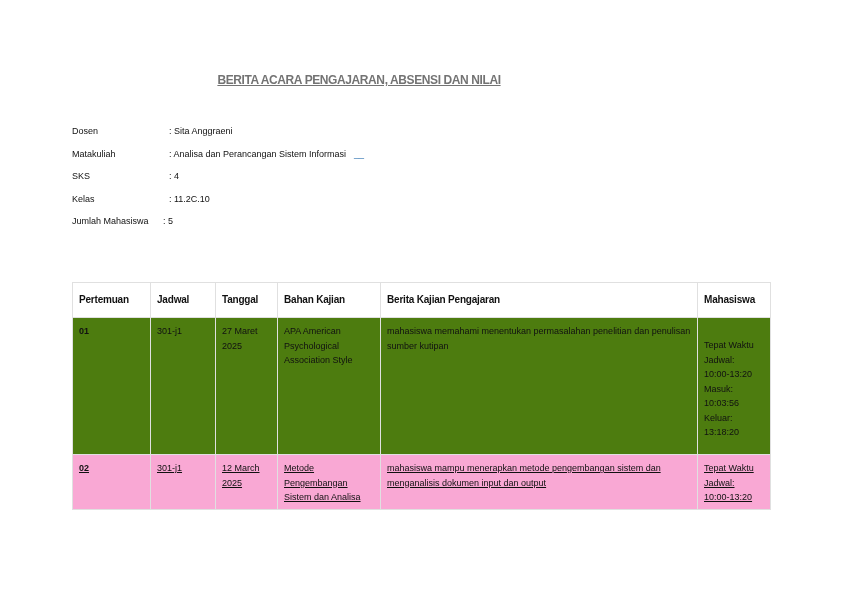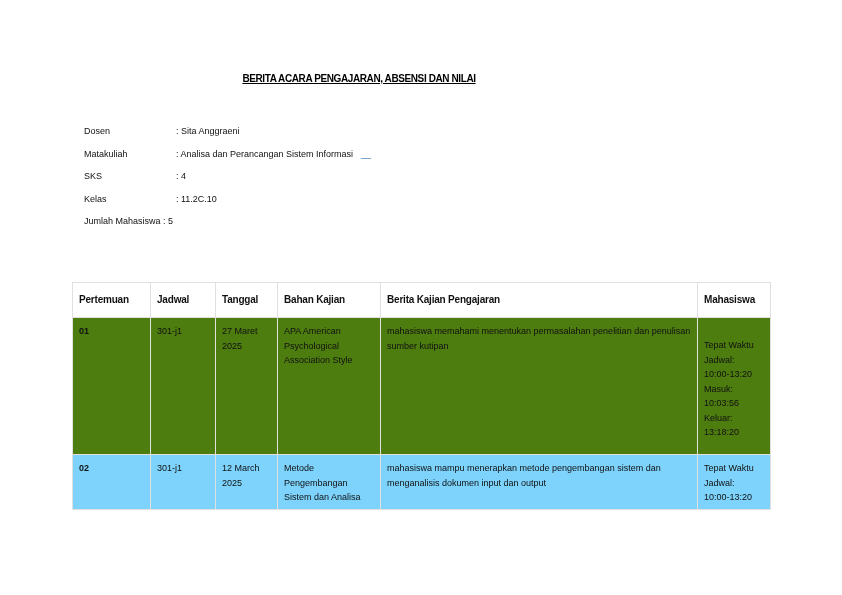--- a/index.html
+++ b/index.html
@@ -10,8 +10,8 @@
   }
   .title {
     position: absolute; left: 0; width: 718px; top: 73px;
-    text-align: center; font-size: 10px; font-weight: bold;
-    text-decoration: underline; letter-spacing: -0.4px; color: #000000;
+    text-align: center; font-size: 12px; font-weight: bold;
+    text-decoration: underline; letter-spacing: -0.4px; color: #737373;
   }
   .meta { position: absolute; left: 72px; top: 126px; font-size: 9px; }
   .meta-row { position: relative; height: 22.5px; white-space: nowrap; }

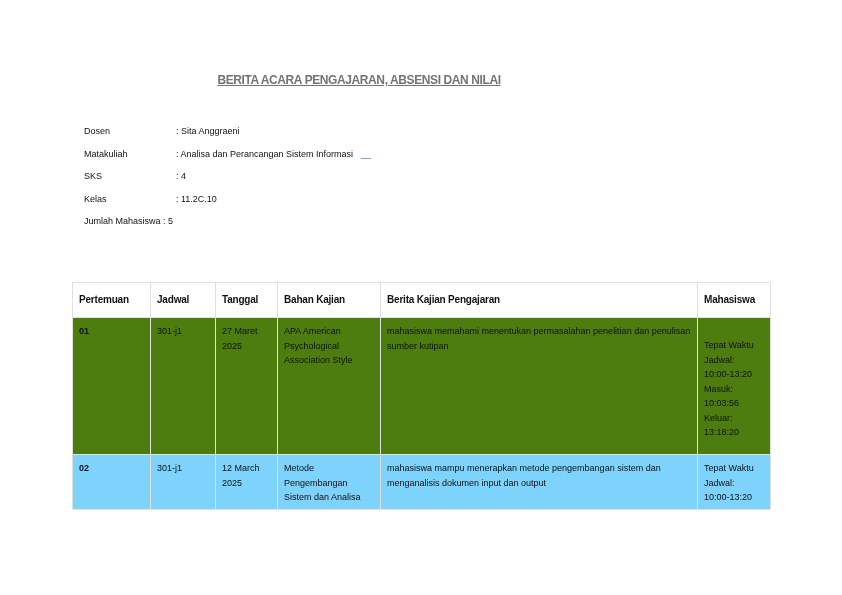--- a/index.html
+++ b/index.html
@@ -15,7 +15,7 @@
   }
   .meta { position: absolute; left: 72px; top: 126px; font-size: 9px; }
   .meta-row { position: relative; height: 22.5px; white-space: nowrap; }
-  .meta-label { position: absolute; left: 0; top: 0; margin-left: 12px; }
+  .meta-label { position: absolute; left: 0; top: 0; }
   .meta-value { position: absolute; left: 104px; top: 0; }
   .link-mark { color: #2a6fb0; margin-left: 8px; }
   table.ba {

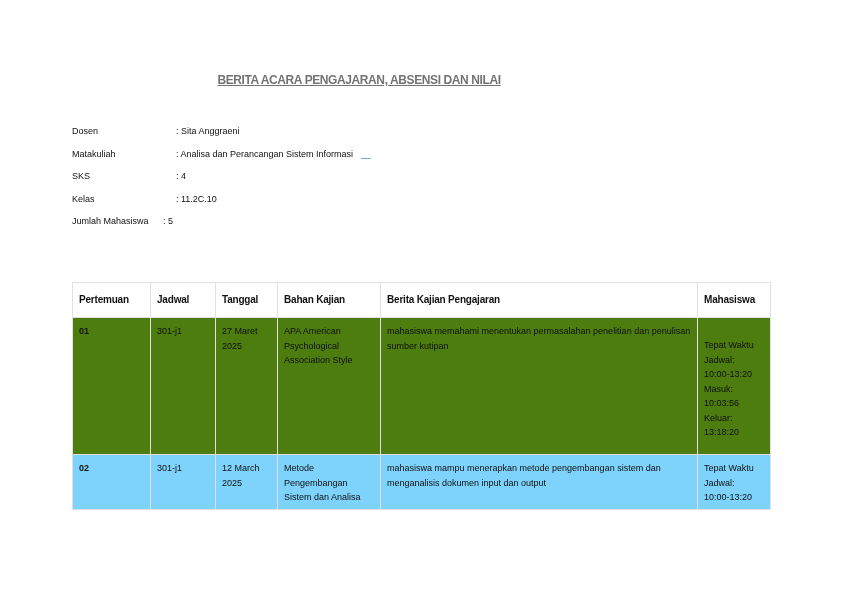--- a/index.html
+++ b/index.html
@@ -16,7 +16,7 @@
   .meta { position: absolute; left: 72px; top: 126px; font-size: 9px; }
   .meta-row { position: relative; height: 22.5px; white-space: nowrap; }
   .meta-label { position: absolute; left: 0; top: 0; }
-  .meta-value { position: absolute; left: 104px; top: 0; }
+  .meta-value { position: absolute; left: 97px; top: 0; }
   .link-mark { color: #2a6fb0; margin-left: 8px; }
   table.ba {
     position: absolute; left: 72px; top: 282px; width: 698px;

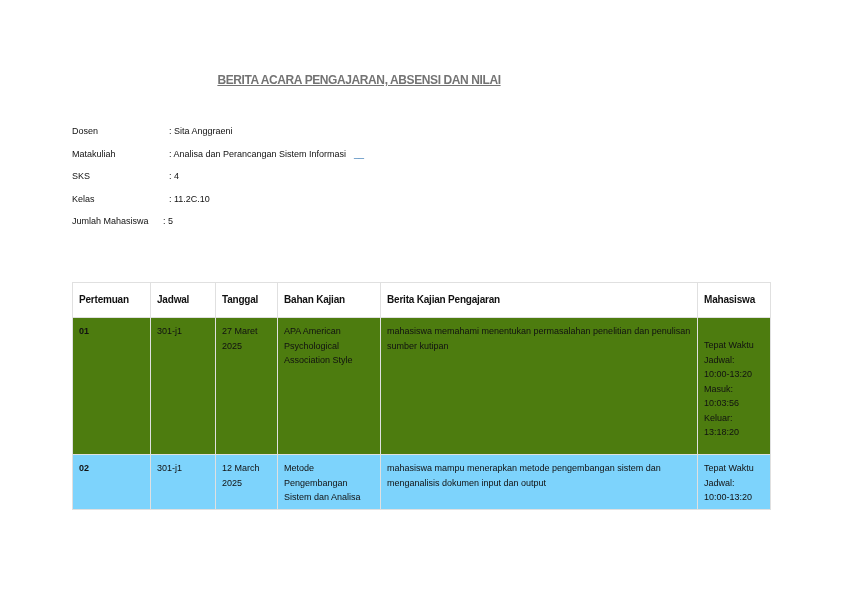--- a/index.html
+++ b/index.html
@@ -29,7 +29,7 @@
   table.ba th { height: 34px; vertical-align: middle; font-weight: bold; font-size: 10px; letter-spacing: -0.2px; }
   table.ba td { padding-top: 6px; padding-bottom: 4px; }
   tr.r1 td { background: #4d7c0f; height: 126px; }
-  tr.r2 td { background: #7dd3fc; }
+  tr.r2 td { background: #f9a8d4; text-decoration: underline; }
   td.num { font-weight: bold; }
   .kh-line { display: block; }
   .kh-first { margin-top: 14px; }

